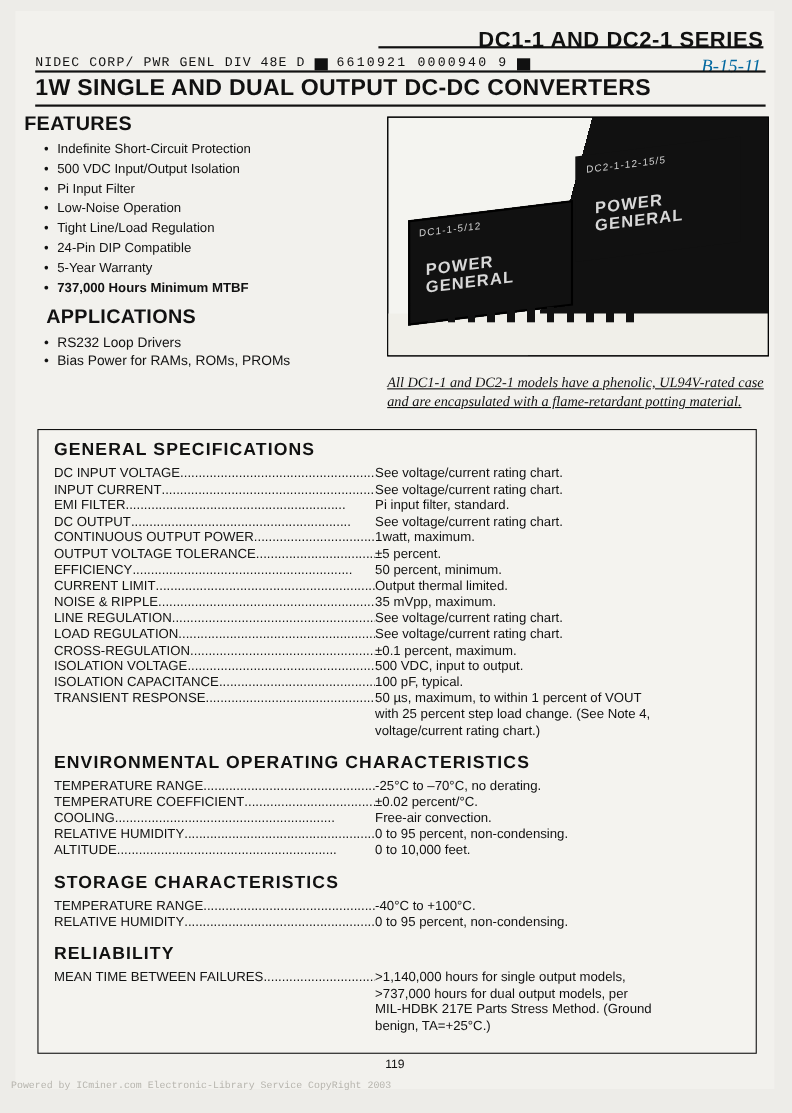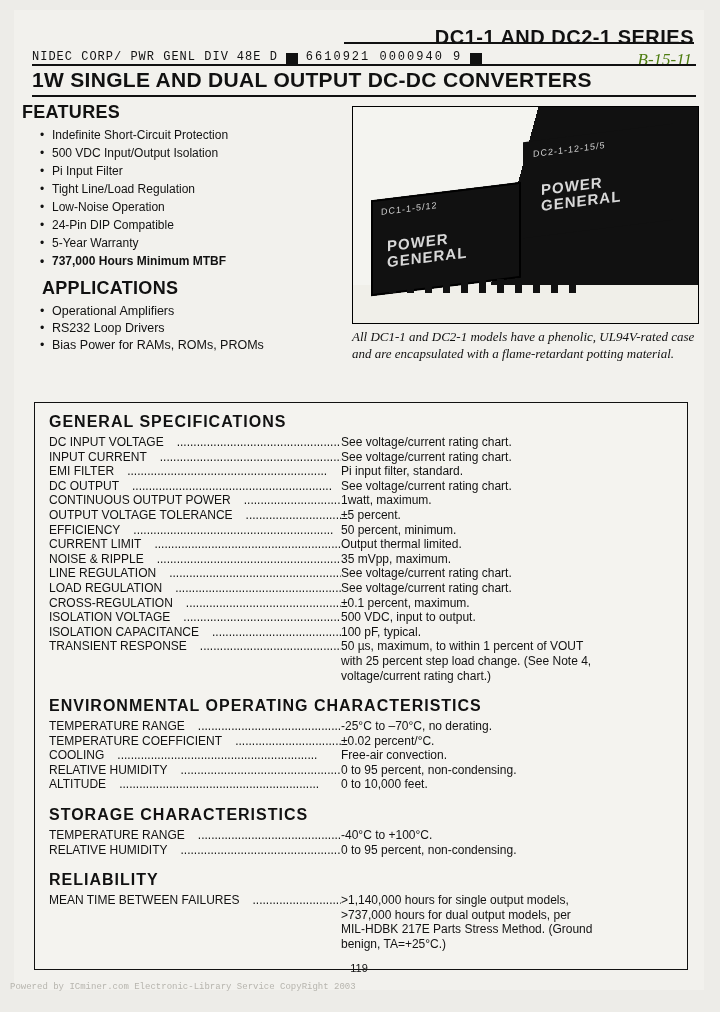--- a/index.html
+++ b/index.html
@@ -41,7 +41,7 @@
   .handwrite{
     position:absolute; right:12px; top:40px;
     font-family:"Liberation Serif", serif;
-    font-style:italic; font-size:17px; color:#4d7c0f;
+    font-style:italic; font-size:17px; color:#0369a1;
   }
   .rule-top{
     position:absolute; left:18px; top:54px; right:8px; height:2px; background:#111;

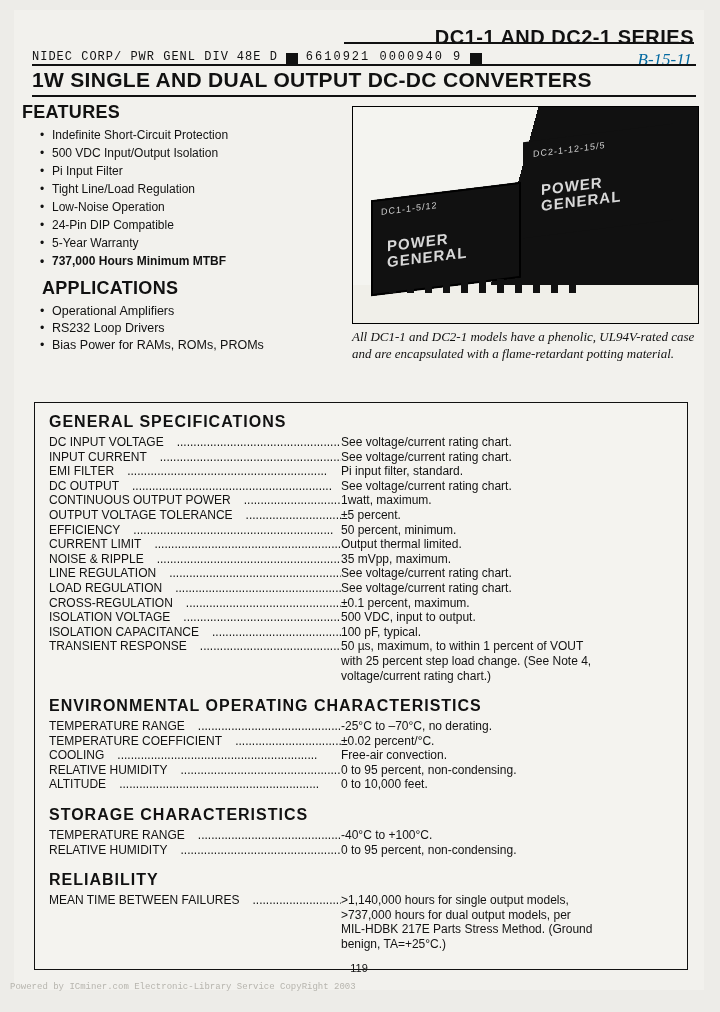--- a/index.html
+++ b/index.html
@@ -179,8 +179,8 @@
       <li>Indefinite Short-Circuit Protection</li>
       <li>500 VDC Input/Output Isolation</li>
       <li>Pi Input Filter</li>
+      <li>Low-Noise Operation</li>
       <li>Tight Line/Load Regulation</li>
-      <li>Low-Noise Operation</li>
       <li>24-Pin DIP Compatible</li>
       <li>5-Year Warranty</li>
       <li class="bold-item">737,000 Hours Minimum MTBF</li>

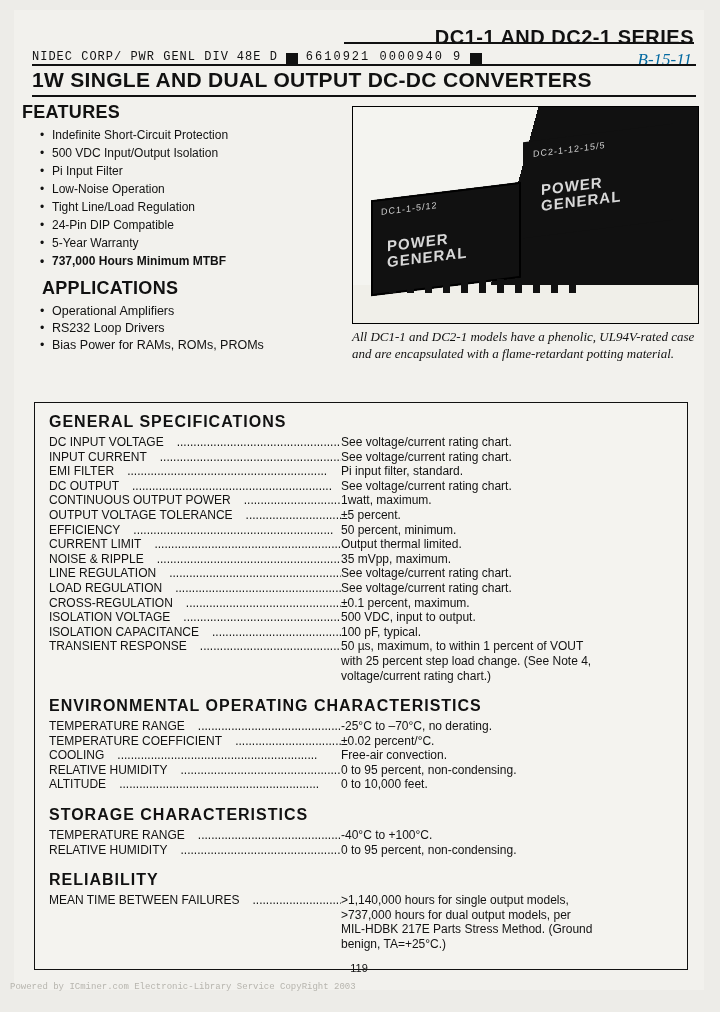--- a/index.html
+++ b/index.html
@@ -190,7 +190,6 @@
   <div class="h2 apps-head">APPLICATIONS</div>
   <div class="apps">
     <ul>
-      <li>Operational Amplifiers</li>
       <li>RS232 Loop Drivers</li>
       <li>Bias Power for RAMs, ROMs, PROMs</li>
     </ul>

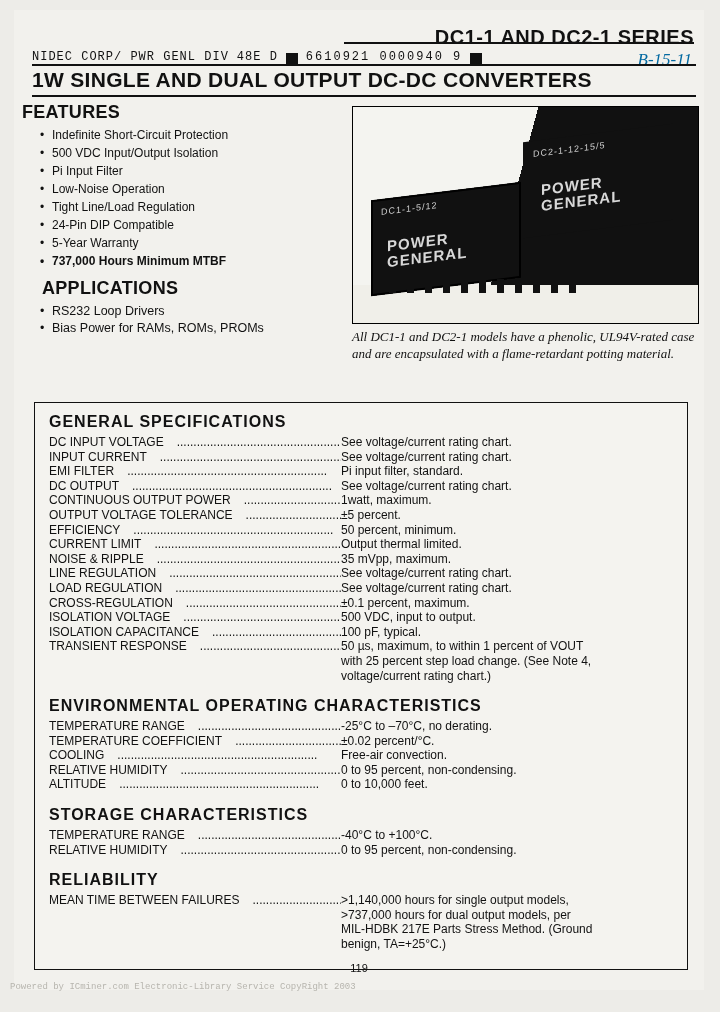--- a/index.html
+++ b/index.html
@@ -116,9 +116,9 @@
     background:repeating-linear-gradient(90deg,#111 0 7px,transparent 7px 18px);
   }
   .caption{
-    position:absolute; left:338px; top:318px; width:348px;
+    position:absolute; left:338px; top:329px; width:348px;
     font-family:"Liberation Serif", serif;
-    font-style:italic; font-size:13px; line-height:17px;
+    font-style:italic; font-size:13px; line-height:17px;text-decoration:underline;
   }
   
   .specbox{

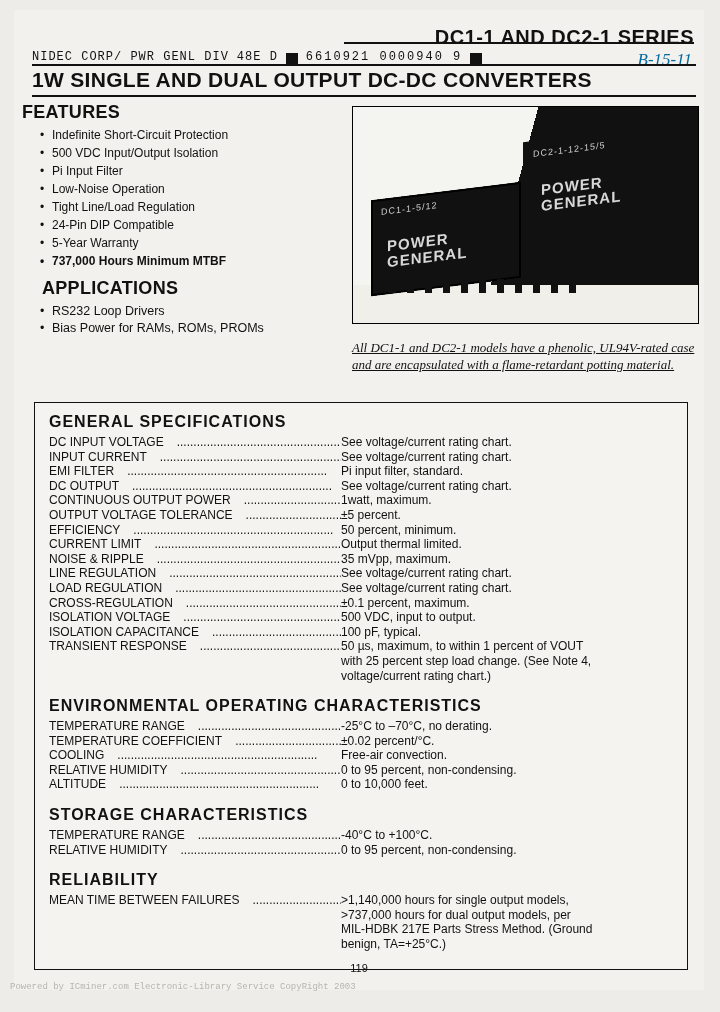--- a/index.html
+++ b/index.html
@@ -122,7 +122,7 @@
   }
   
   .specbox{
-    position:absolute; left:20px; top:392px; width:652px; height:566px;
+    position:absolute; left:20px; top:380px; width:652px; height:566px;
     border:1.5px solid #111; background:#f4f3ef;
   }
   .spec-h{

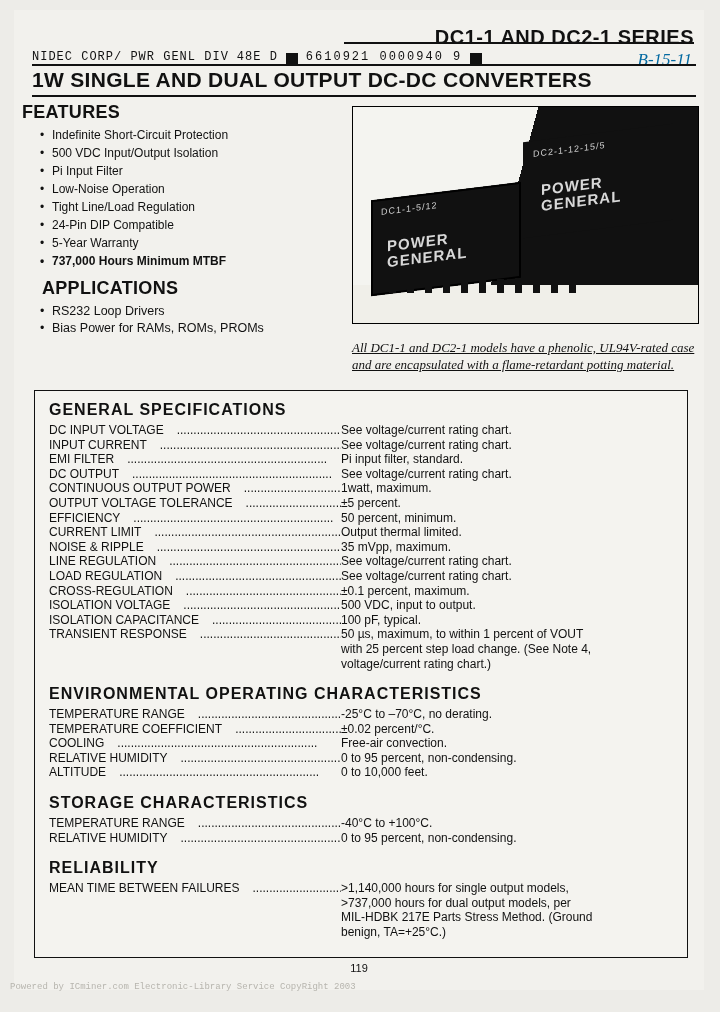--- a/index.html
+++ b/index.html
@@ -137,7 +137,7 @@
     letter-spacing:0px;
   }
   .row .val{ white-space:nowrap; }
-  .lblwrap{ display:flex; width:292px;gap:13px; }
+  .lblwrap{ display:flex; width:292px; }
   .lblwrap .dots{ flex:1 1 auto; overflow:hidden; }
   .cont{ margin-left:292px; }
   .sec{ margin-top:14px; }

